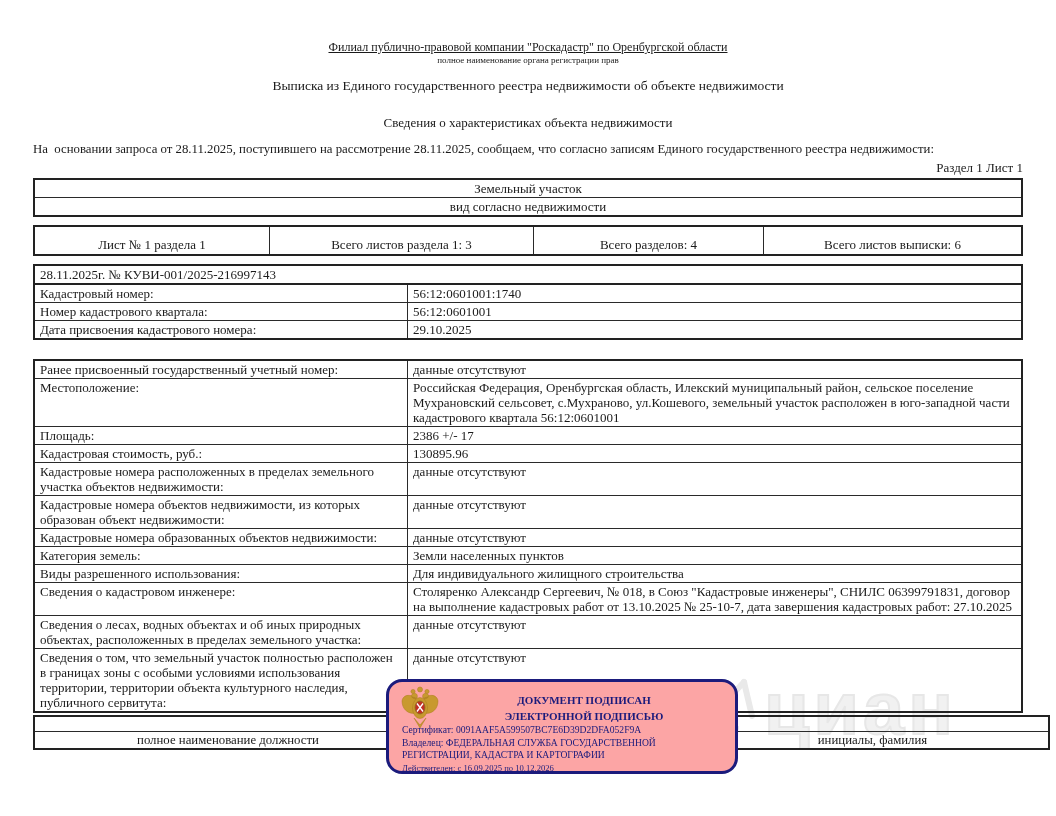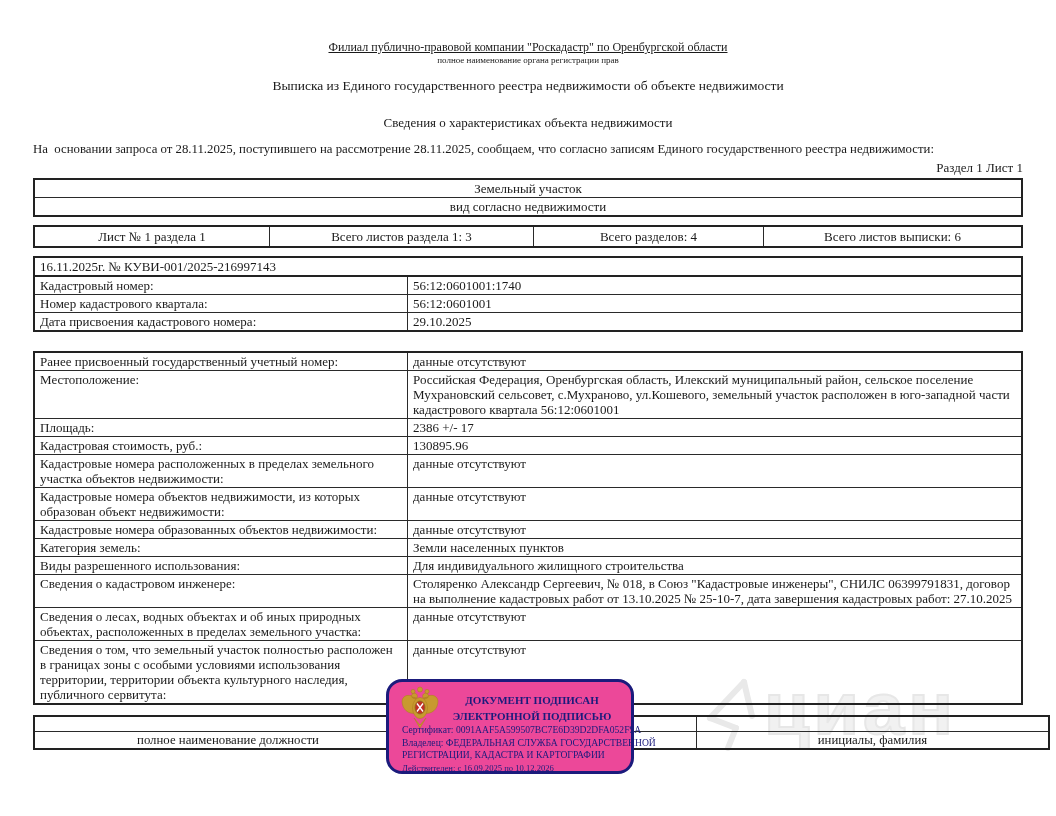--- a/index.html
+++ b/index.html
@@ -39,7 +39,7 @@
   .cell.center { text-align:center; }
   .cell.label { width:373px; border-right:1px solid #2a2a2a; }
   .cell.value { flex:1; }
-  .sheetcols .cell { border-right:1px solid #2a2a2a; text-align:center; padding-top:2px; padding-bottom:2px; }
+  .sheetcols .cell { border-right:1px solid #2a2a2a; text-align:center; padding-top:10px; padding-bottom:2px; }
   .sheetcols .cell:last-child { border-right:none; }
   .sc1 { width:235px; } .sc2 { width:264px; } .sc3 { width:230px; } .sc4 { flex:1; }
   .gap8 { height:8px; } .gap19 { height:19px; }

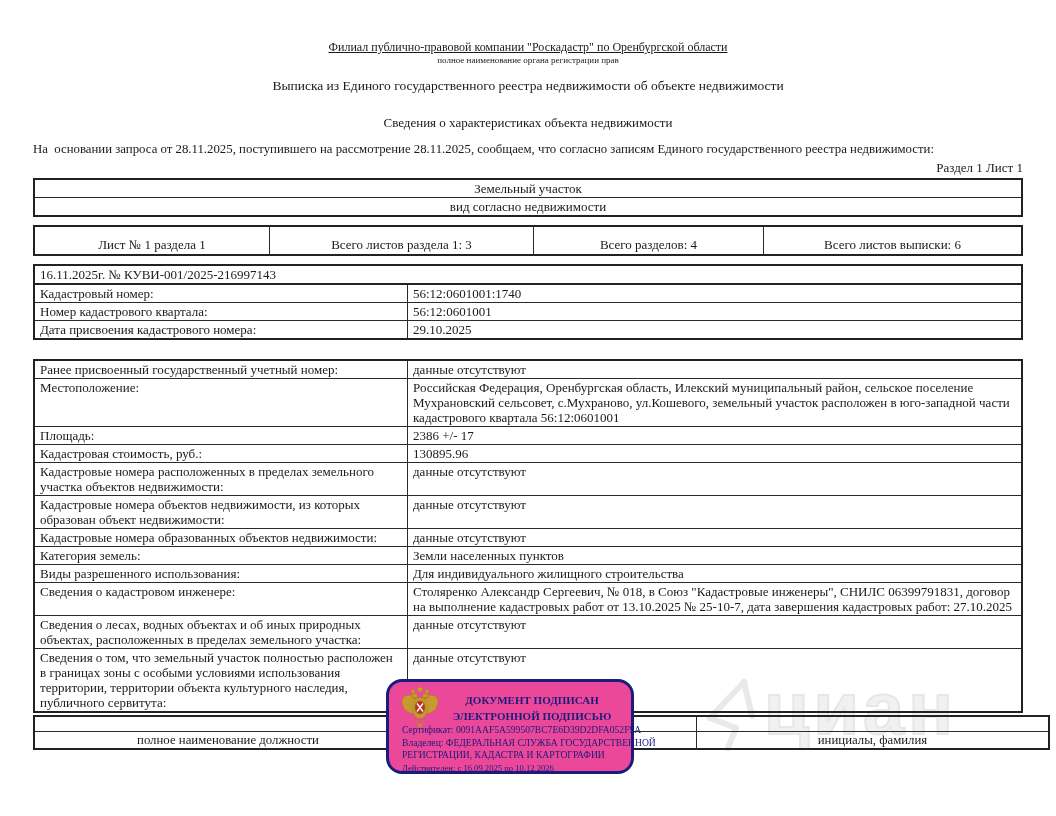--- a/index.html
+++ b/index.html
@@ -137,7 +137,7 @@
 
   <div class="tbl">
     <div class="trow">
-      <div class="cell full">16.11.2025г. № КУВИ-001/2025-216997143</div>
+      <div class="cell full">28.11.2025г. № КУВИ-001/2025-216997143</div>
     </div>
     <div class="trow thick-top">
       <div class="cell label">Кадастровый номер:</div>

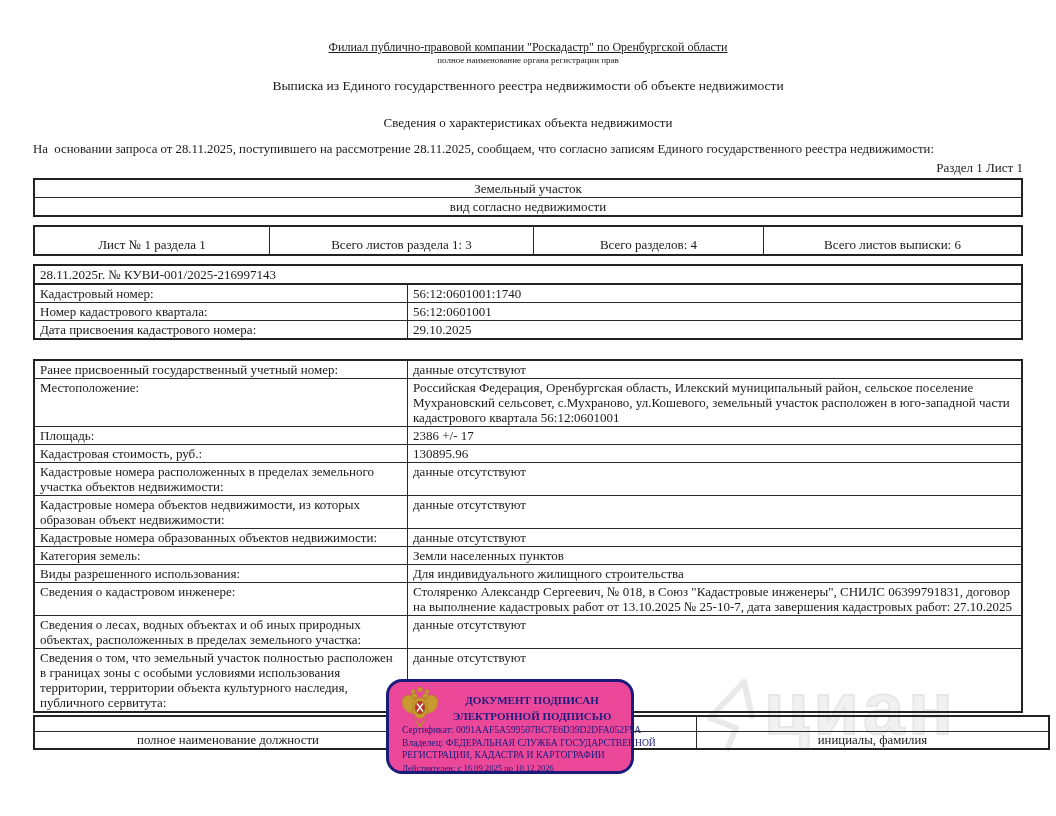--- a/index.html
+++ b/index.html
@@ -60,8 +60,8 @@
   
   .stamp {
     position:absolute; left:386px; top:679px;
-    width:248px; height:95px;
-    background:#ec4899;
+    width:352px; height:95px;
+    background:#fca5a5;
     border:3px solid #1b1b7c;
     border-radius:16px;
     z-index:3;

